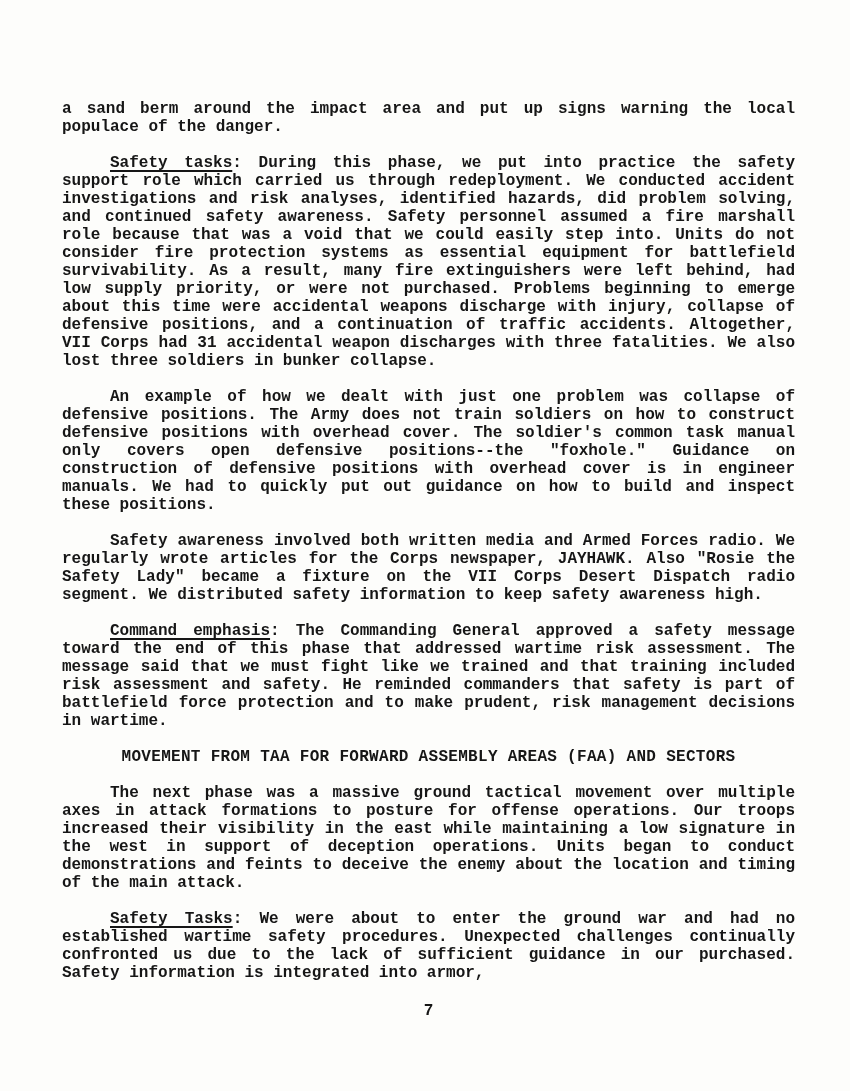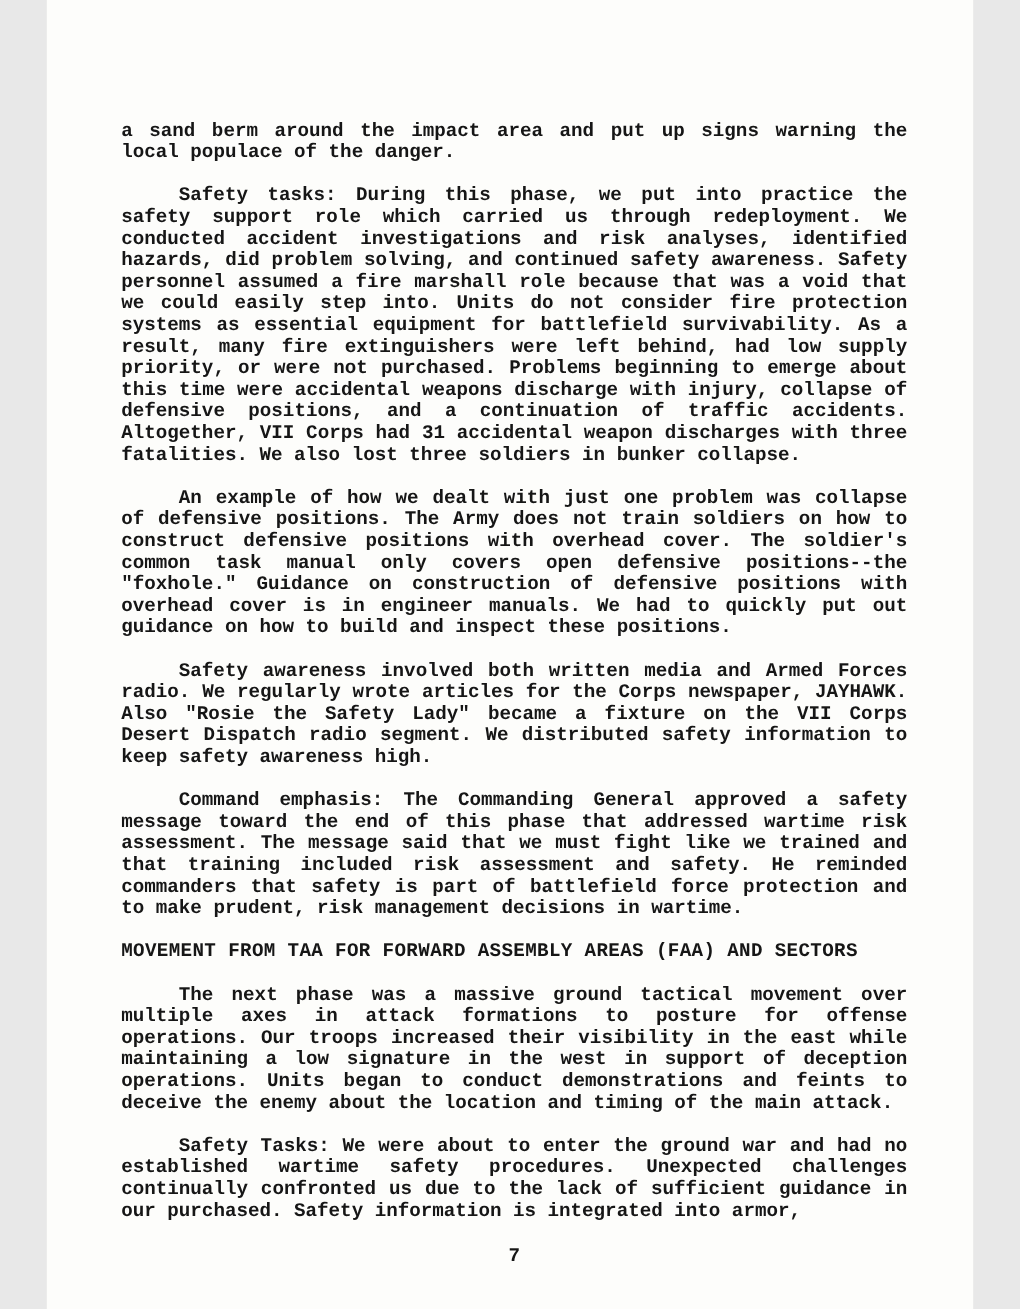--- a/index.html
+++ b/index.html
@@ -9,7 +9,7 @@
   }
   .page {
     position: relative;
-    width: 772px;
+    width: 850px;
     height: 1091px;
     margin: 0 auto;
     background: #fdfdfb;

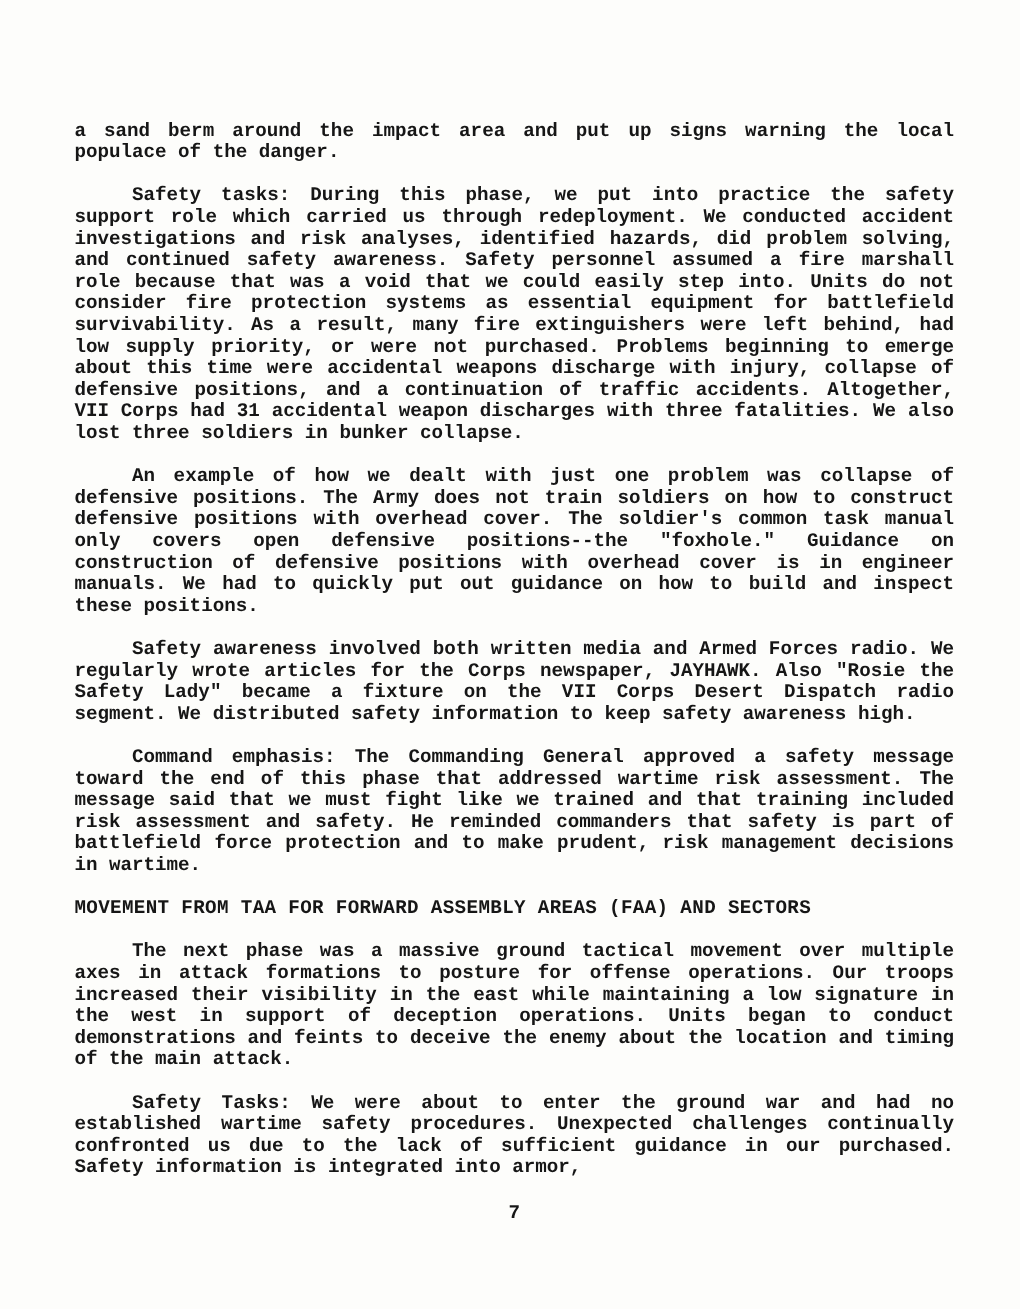--- a/index.html
+++ b/index.html
@@ -30,6 +30,7 @@
     text-indent: 48px;
   }
   .run-in {
+    text-decoration: underline;
     text-decoration-thickness: 2px;
     text-underline-offset: 3px;
   }

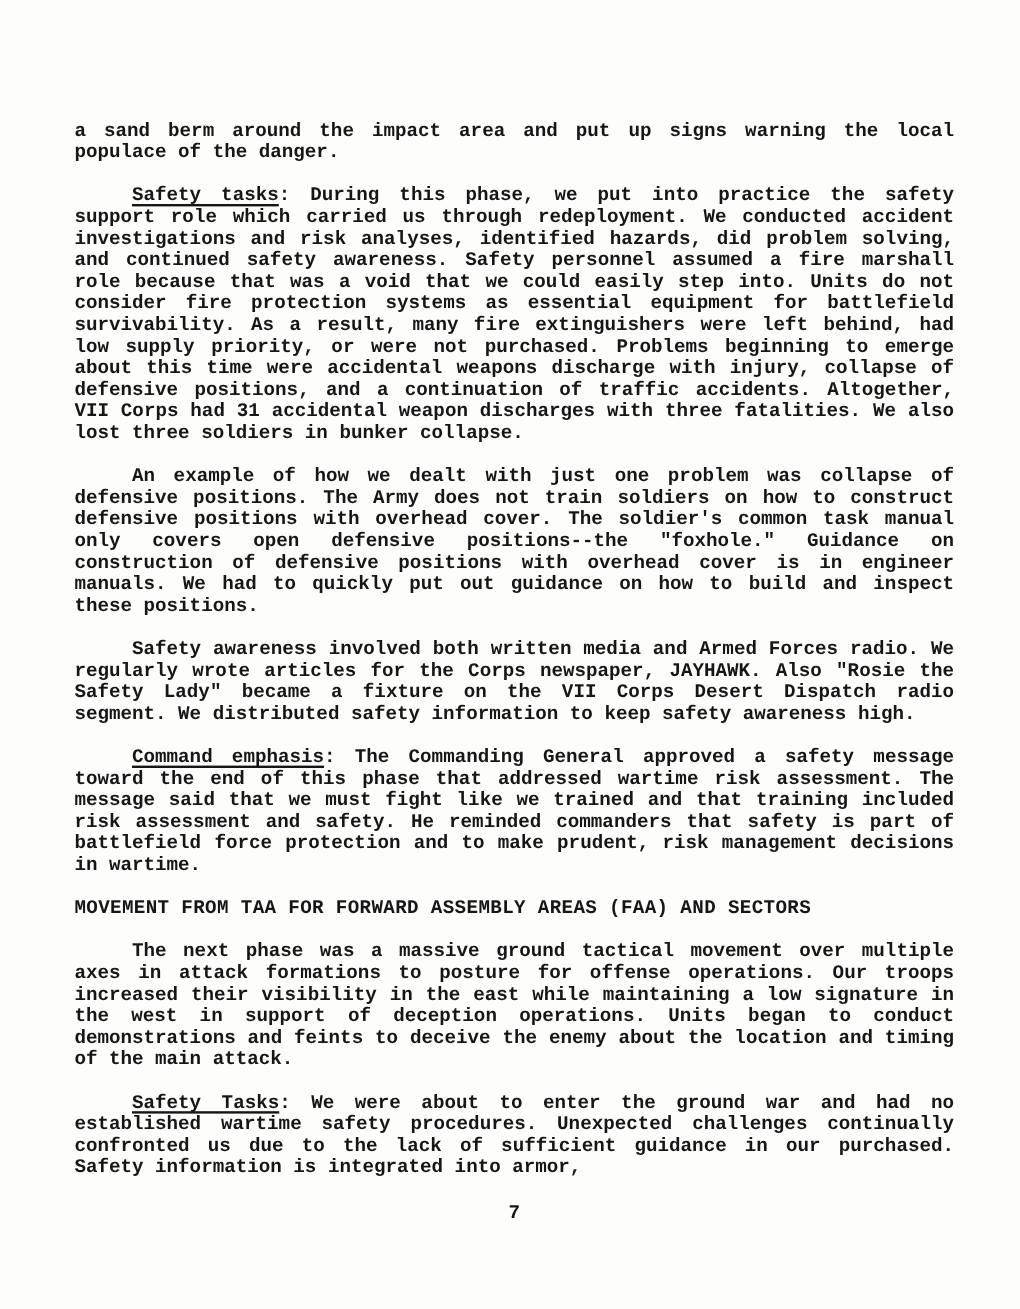--- a/index.html
+++ b/index.html
@@ -39,7 +39,7 @@
     font-size: 16px;
     font-weight: 700;
     letter-spacing: 0.3px;
-    text-align: left;
+    text-align: center;
     white-space: nowrap;
   }
   .page-number {

